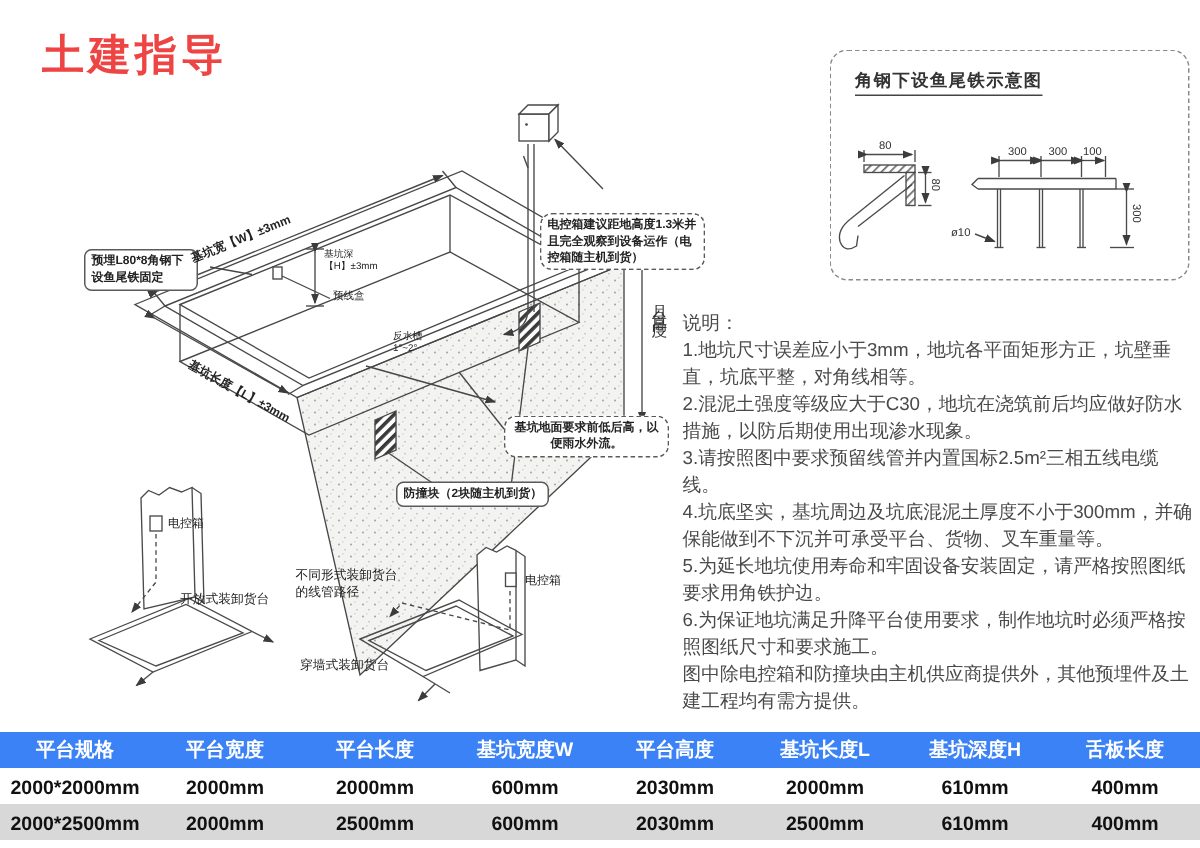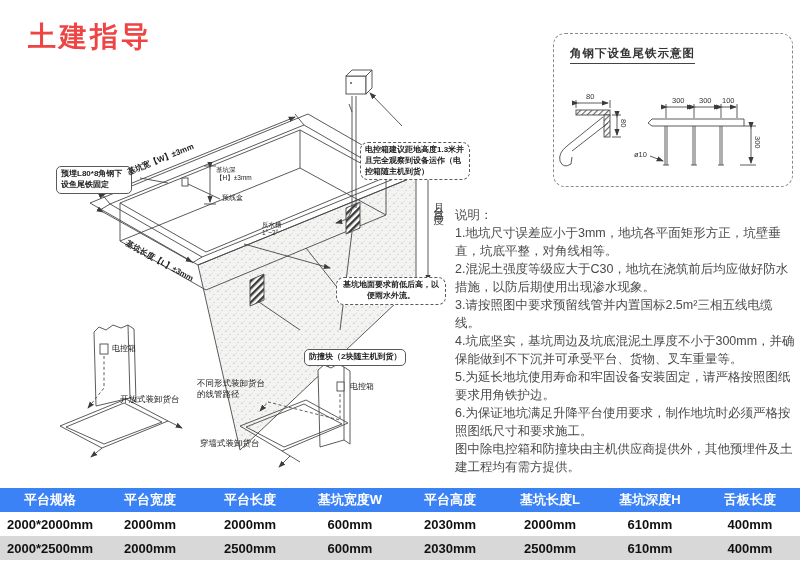--- a/index.html
+++ b/index.html
@@ -194,7 +194,7 @@
   <div class="callout dashed" style="left:360px;top:126px;width:100px;margin-top:16px;">电控箱建议距地高度1.3米并且完全观察到设备运作（电控箱随主机到货）</div>
   <div class="callout" style="left:56px;top:166px;width:66px;">预埋L80*8角钢下设鱼尾铁固定</div>
   <div class="callout dashed" style="left:336px;top:277px;width:100px;text-align:center;">基坑地面要求前低后高，以便雨水外流。</div>
-  <div class="callout" style="left:264px;top:349px;white-space:nowrap;margin-left:40px;">防撞块（2块随主机到货）</div>
+  <div class="callout" style="left:264px;top:321px;white-space:nowrap;">防撞块（2块随主机到货）</div>
 
   <div class="lbl rot-w" style="left:128px;top:168px;">基坑宽【W】±3mm</div>
   <div class="lbl rot-l" style="left:126px;top:238px;">基坑长度【L】±3mm</div>

